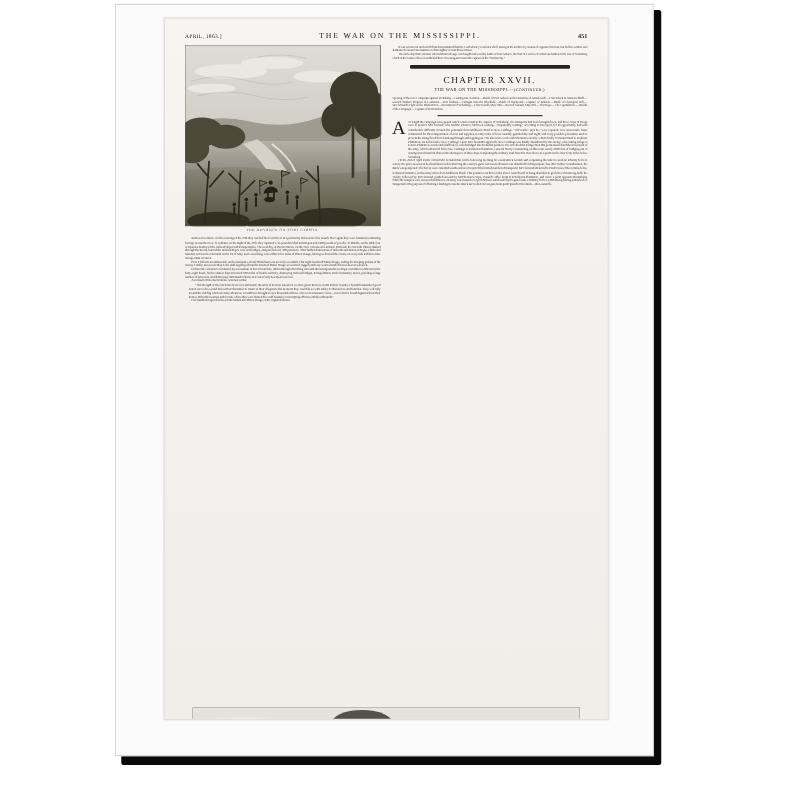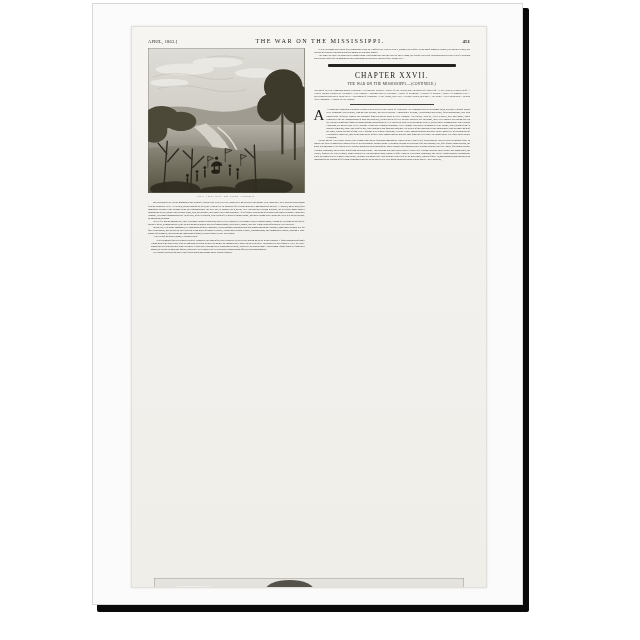--- a/index.html
+++ b/index.html
@@ -34,7 +34,7 @@
   
   .leaf {
     position: absolute;
-    left: 38px; top: 22px; width: 356px; height: 562px;
+    left: 38px; top: 10px; width: 356px; height: 562px;
     background: #f4f3f0;
     border: 1px solid #e2e0db;
     box-shadow: 0 0 2px rgba(0,0,0,0.12);

